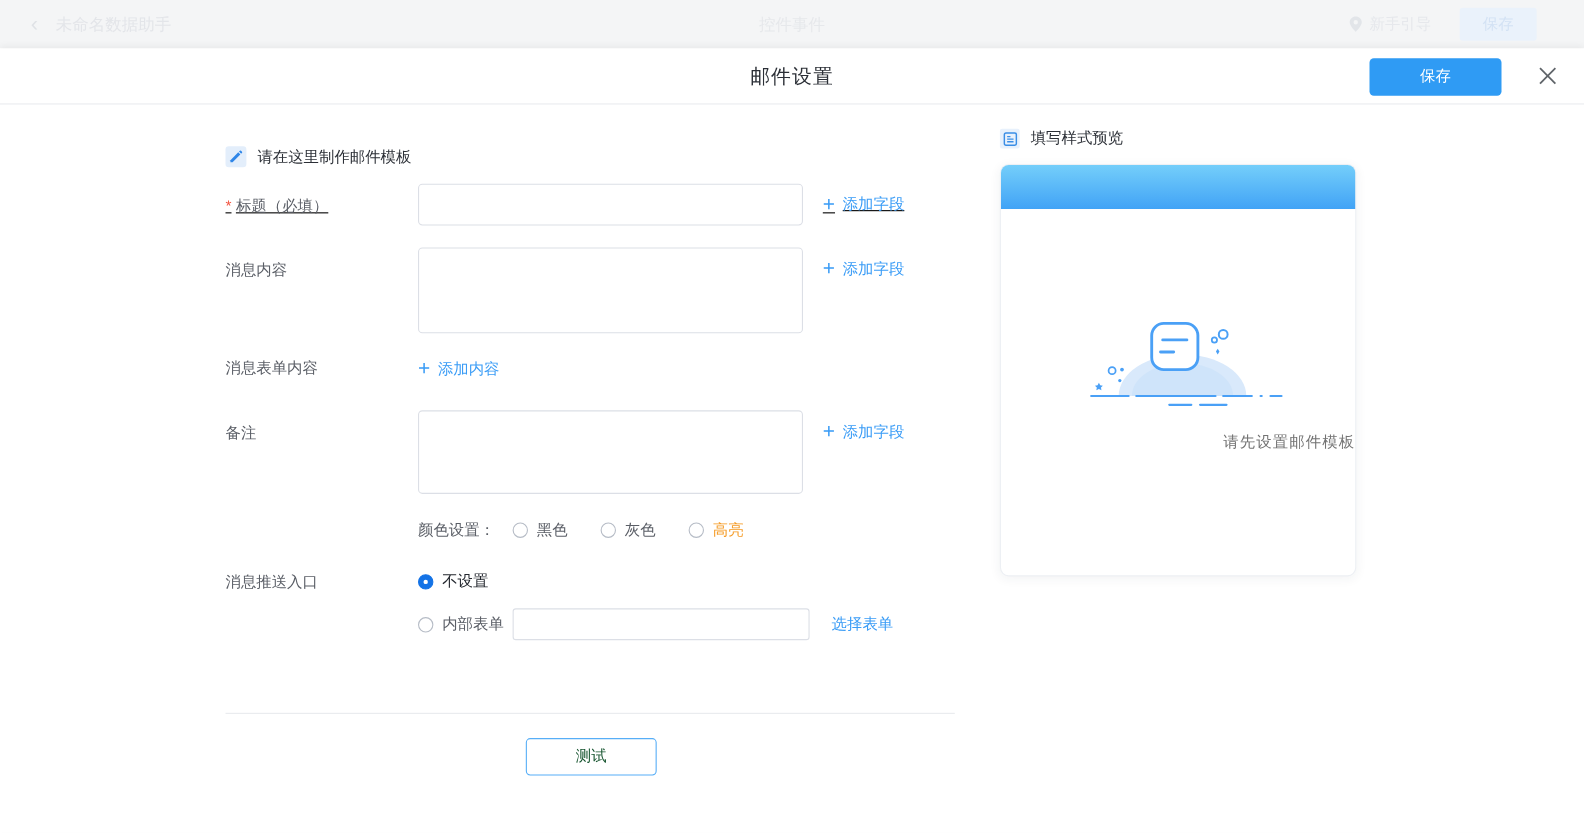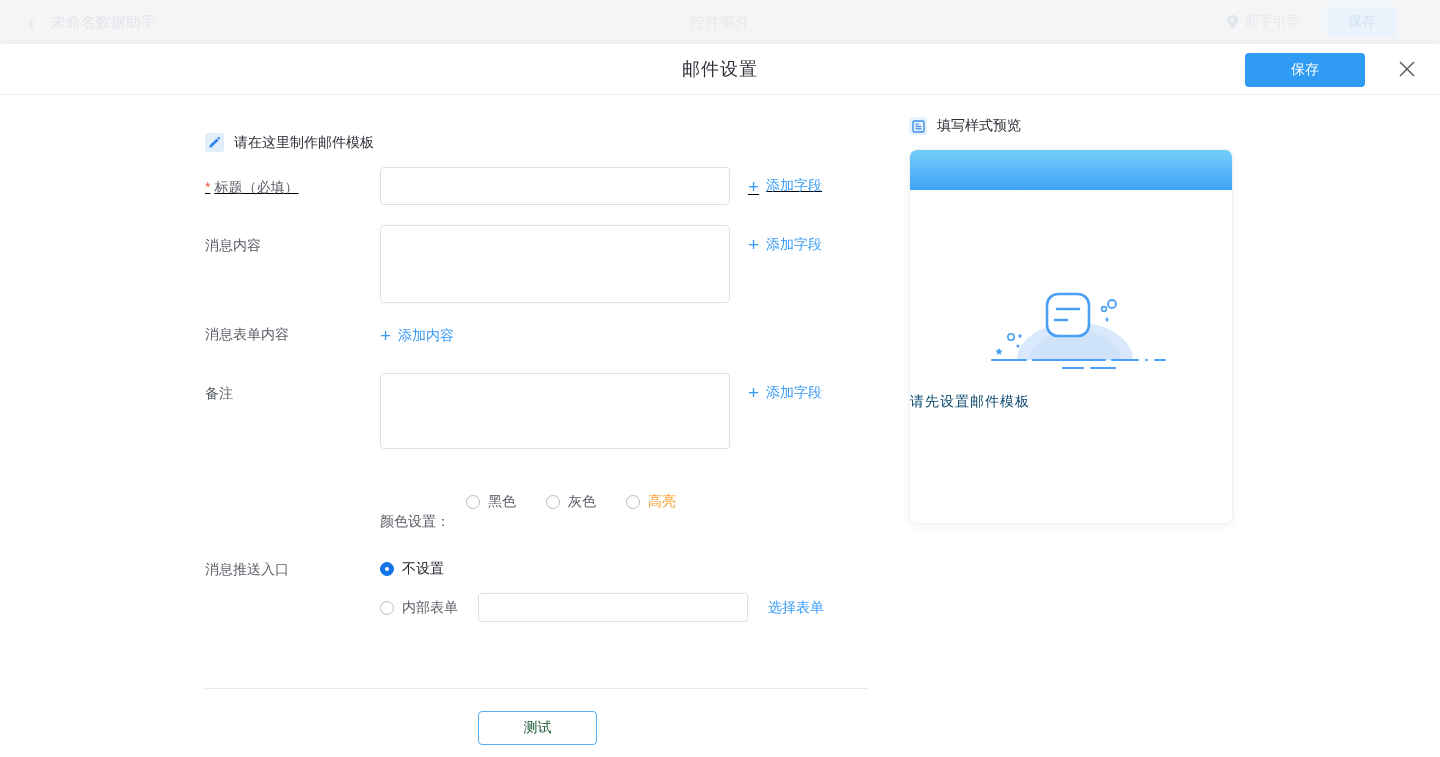--- a/index.html
+++ b/index.html
@@ -101,7 +101,7 @@
   .card-top { height:40px; border-radius:7px 7px 0 0;
     background:linear-gradient(180deg,#74cefa 0%,#41a3f6 100%); }
   .illus { display:block; margin:100px auto 0; }
-  .empty-text { margin-top:23px; text-align:left; font-size:14px; color:#0c4a6e;
+  .empty-text { margin-top:23px; text-align:right; font-size:14px; color:#737373;
     letter-spacing:1px; }
 </style>
 </head>

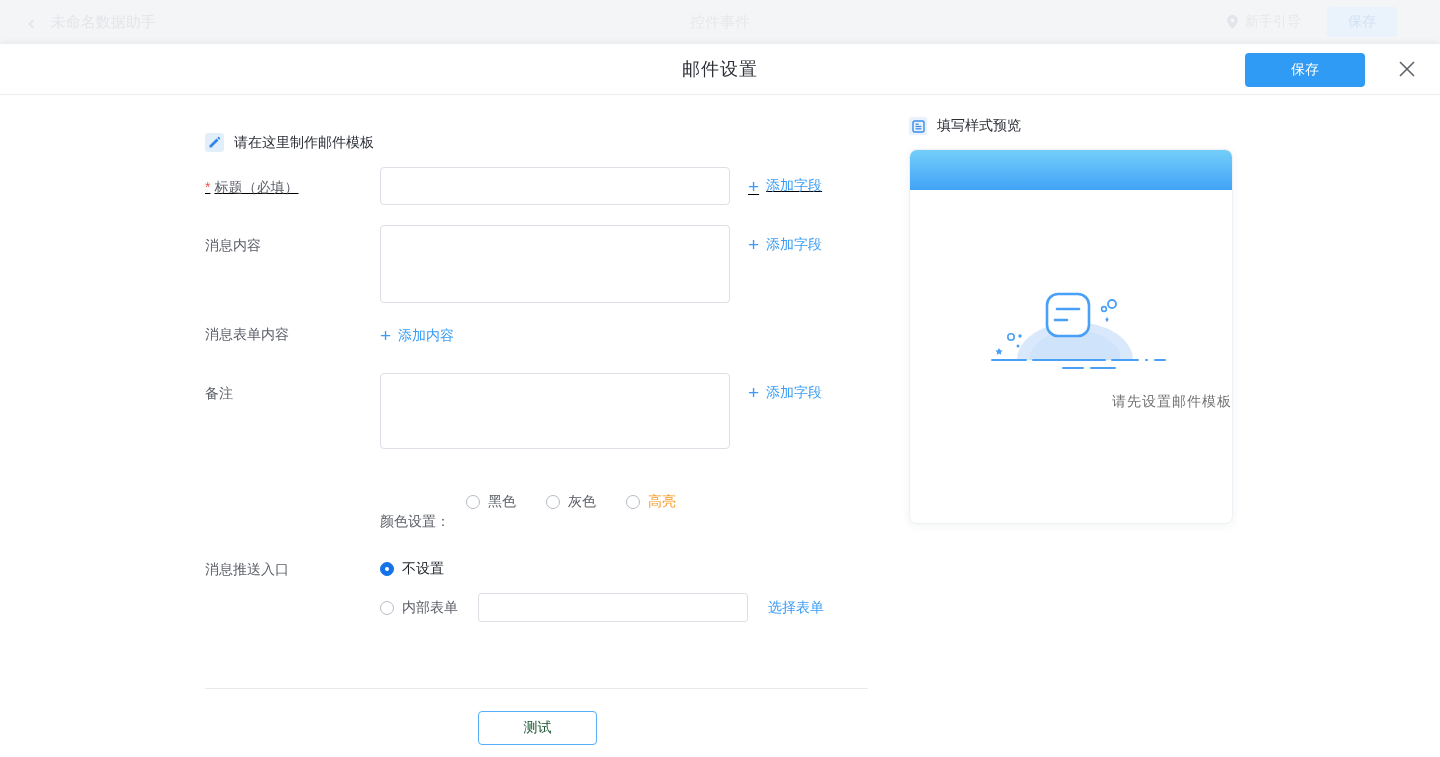--- a/index.html
+++ b/index.html
@@ -71,7 +71,7 @@
   .color-row { display:flex; align-items:center; margin-top:24px; padding-left:175px;
     font-size:14px; color:#5a5e66; }
   .color-row .radio { margin-left:0; margin-right:30px; }
-  .color-row .cap { margin-right:16px;margin-top:40px; }
+  .color-row .cap { margin-right:16px; }
 
   .push-row { display:flex; margin-top:28px; }
   .push-label { width:175px; font-size:14px; color:#5a5e66; padding-top:2px; flex:none; }

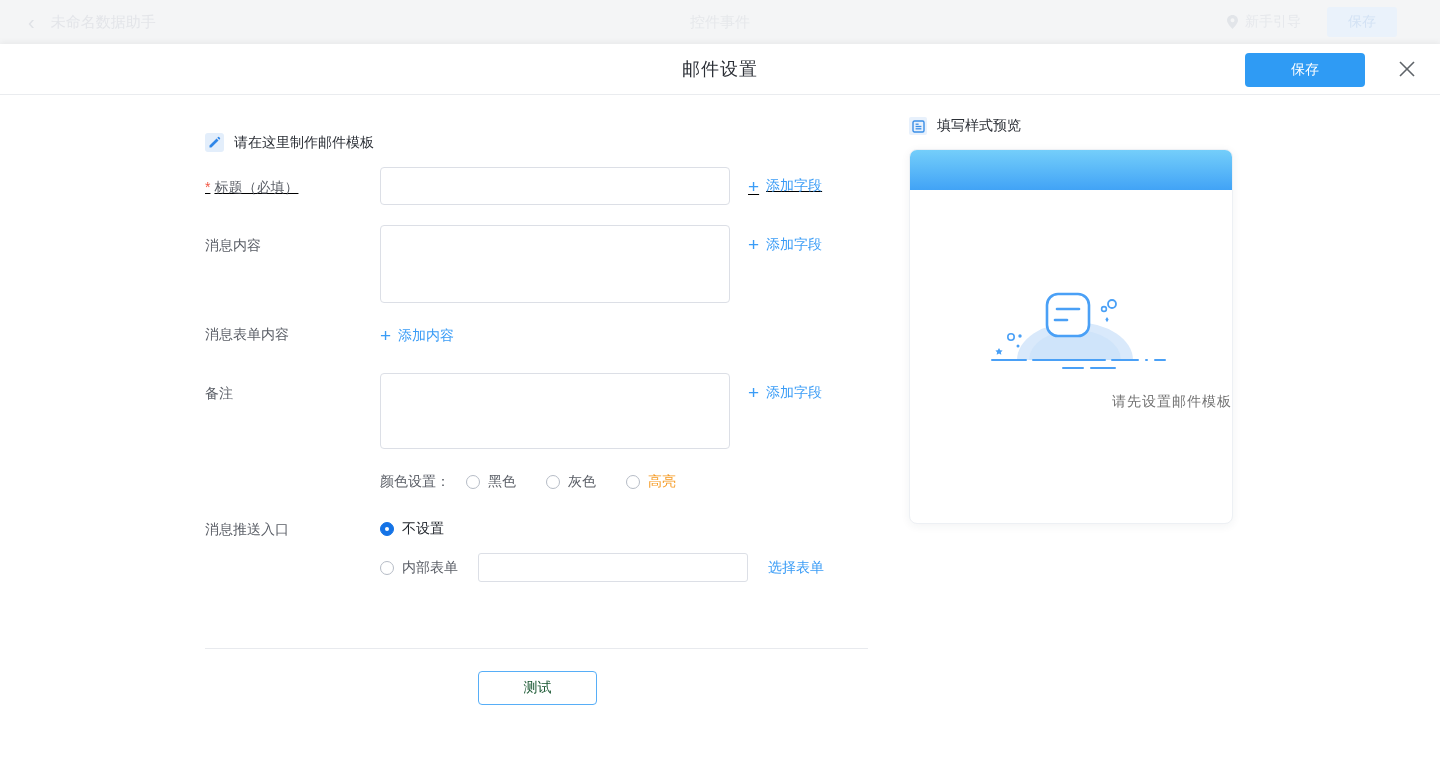--- a/index.html
+++ b/index.html
@@ -79,7 +79,7 @@
   .push-opt1 { display:flex; align-items:center; height:20px; }
   .push-opt2 { display:flex; align-items:center; margin-top:14px; }
   .push-opt3 { display:flex; align-items:center; margin-top:12px; }
-  .push-opt2 .r-label, .push-opt3 .r-label { margin-right:20px; }
+  .push-opt2 .r-label, .push-opt3 .r-label { margin-right:8px; }
   .inp-sm { width:270px; height:29px; border:1px solid #dcdfe6; border-radius:3px;
     background:#fff; font-size:13px; padding:0 8px; }
   .choose-link { margin-left:20px; color:#3a9cf6; font-size:14px; cursor:pointer; }

